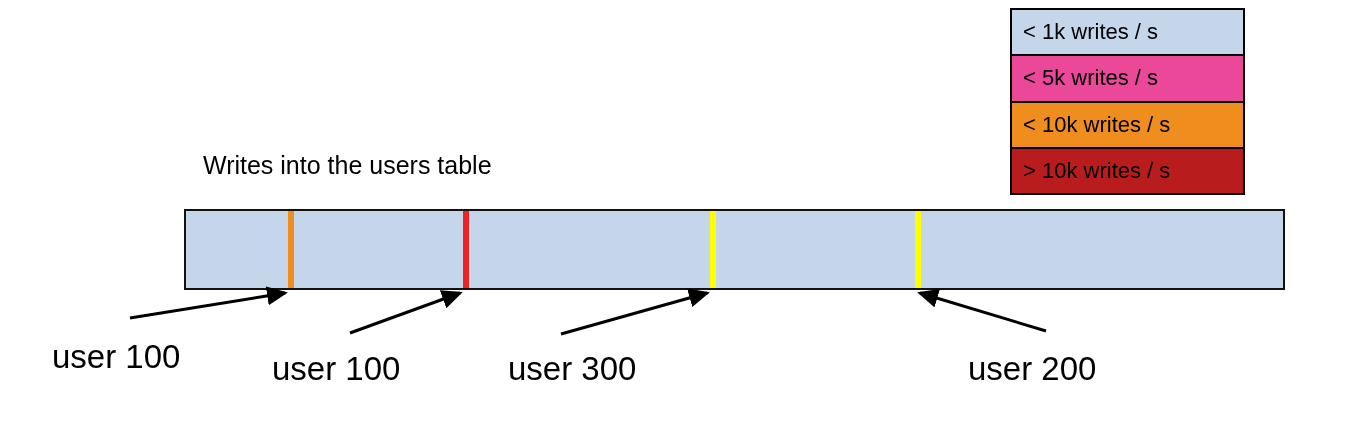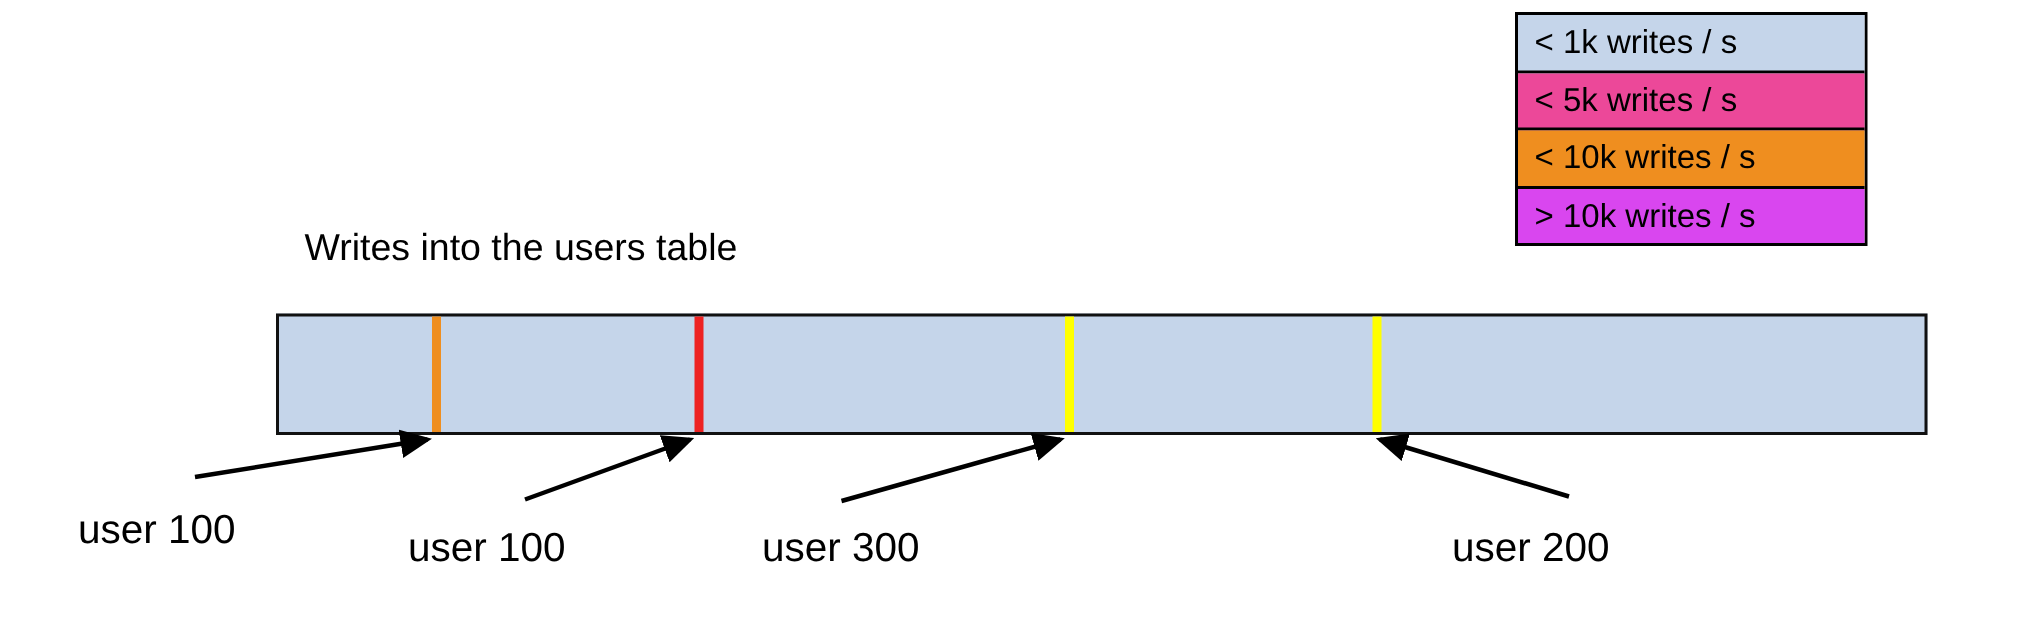--- a/index.html
+++ b/index.html
@@ -22,7 +22,7 @@
     left: 1010px;
     top: 8px;
     width: 235px;
-    height: 156px;
+    height: 187px;
     border: 2px solid #000000;
     box-sizing: border-box;
     display: flex;

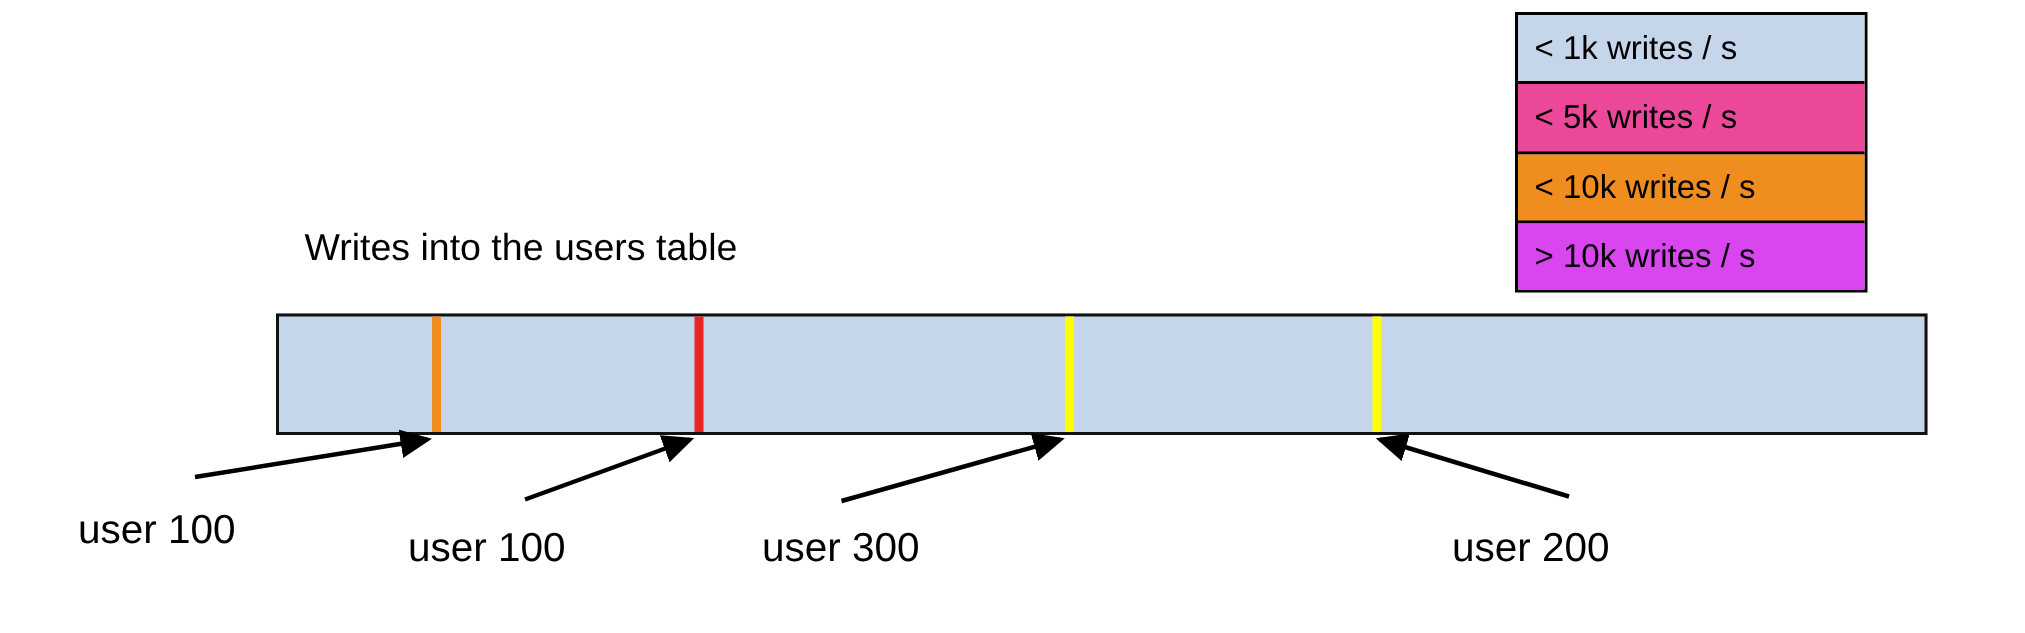--- a/index.html
+++ b/index.html
@@ -103,7 +103,7 @@
   <div class="legend-row" style="background:#ef8e1f;align-items:center;">
     <span class="legend-label">&lt; 10k writes / s</span>
   </div>
-  <div class="legend-row" style="background:#d946ef;">
+  <div class="legend-row" style="background:#b91c1c;">
     <span class="legend-label">&gt; 10k writes / s</span>
   </div>
 </div>

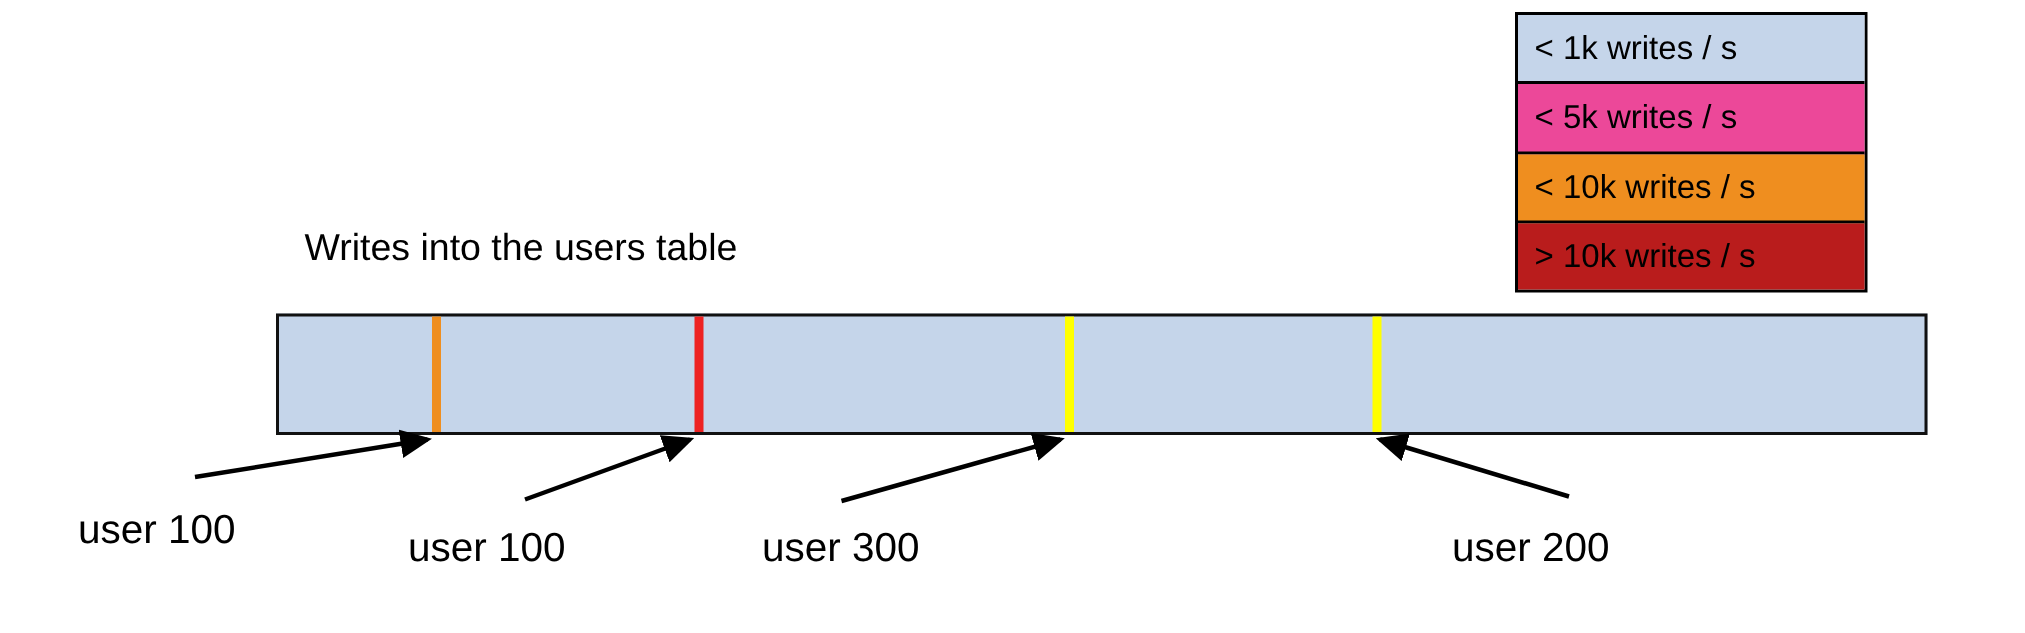--- a/index.html
+++ b/index.html
@@ -85,7 +85,7 @@
   
   .user-label {
     position: absolute;
-    font-size: 27px;
+    font-size: 33px;
     line-height: 1;
     white-space: nowrap;
   }

